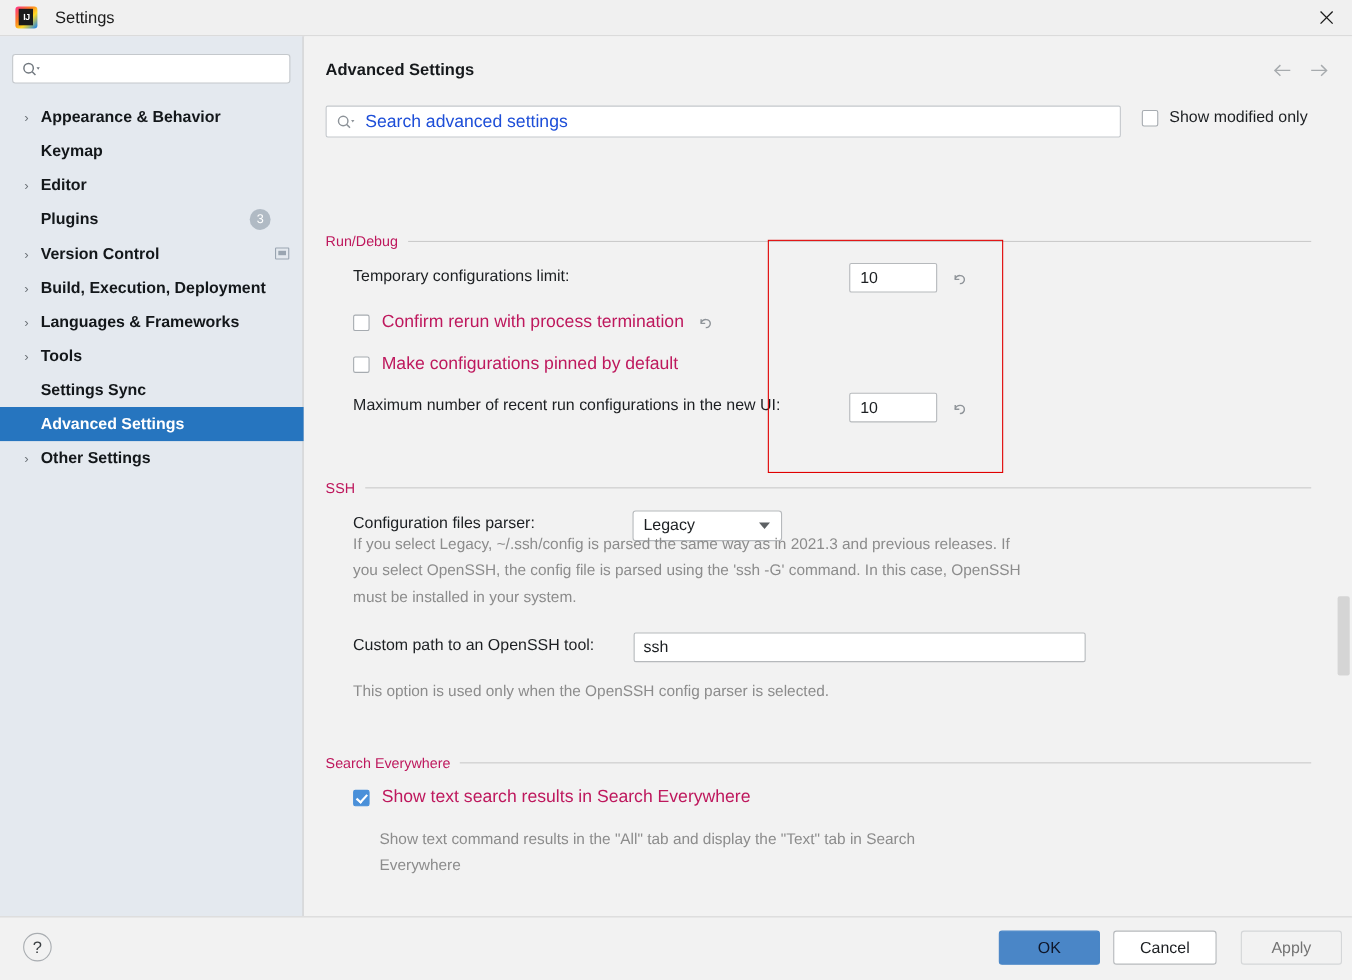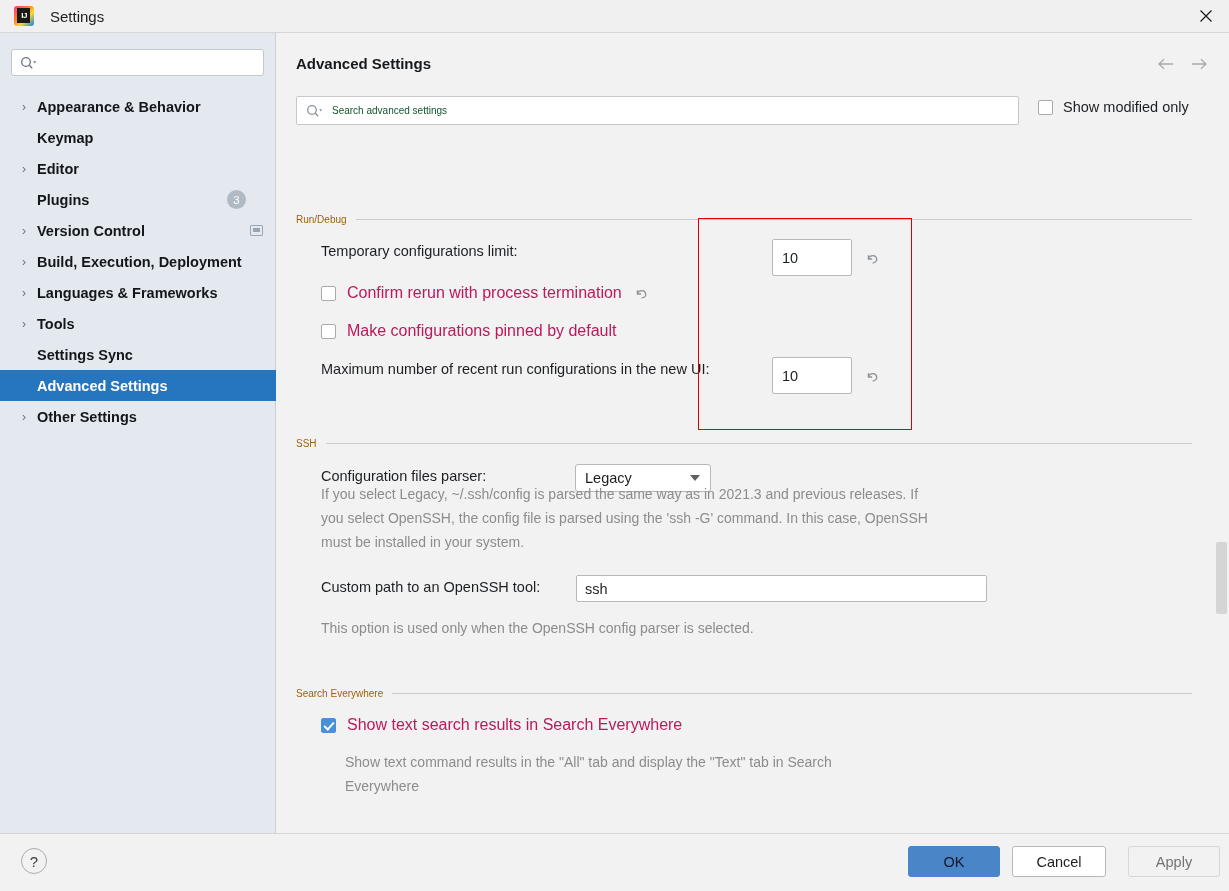--- a/index.html
+++ b/index.html
@@ -203,8 +203,8 @@
   .adv-search .mag { margin-left: 9px; display: flex; align-items: center; }
   .adv-search .ph {
     margin-left: 9px;
-    font-size: 10px;
-    color: #14532d;
+    font-size: 16px;
+    color: #1d4ed8;
   }
   .modified-only {
     position: absolute;

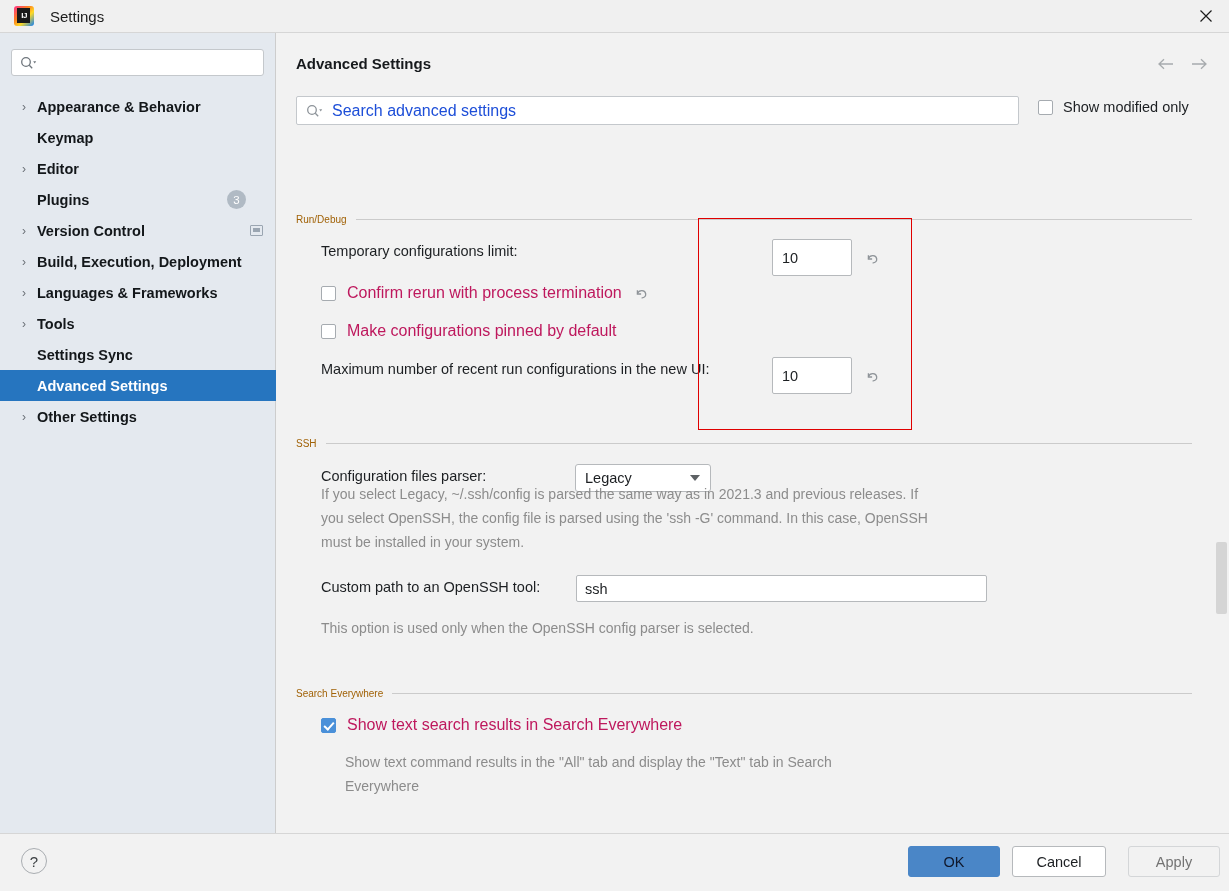--- a/index.html
+++ b/index.html
@@ -238,8 +238,8 @@
     height: 18px;
   }
   .sec-head .sec-title {
-    font-size: 10px;
-    color: #a16207;
+    font-size: 13px;
+    color: #be185d;
     white-space: nowrap;
   }
   .sec-head .rule {

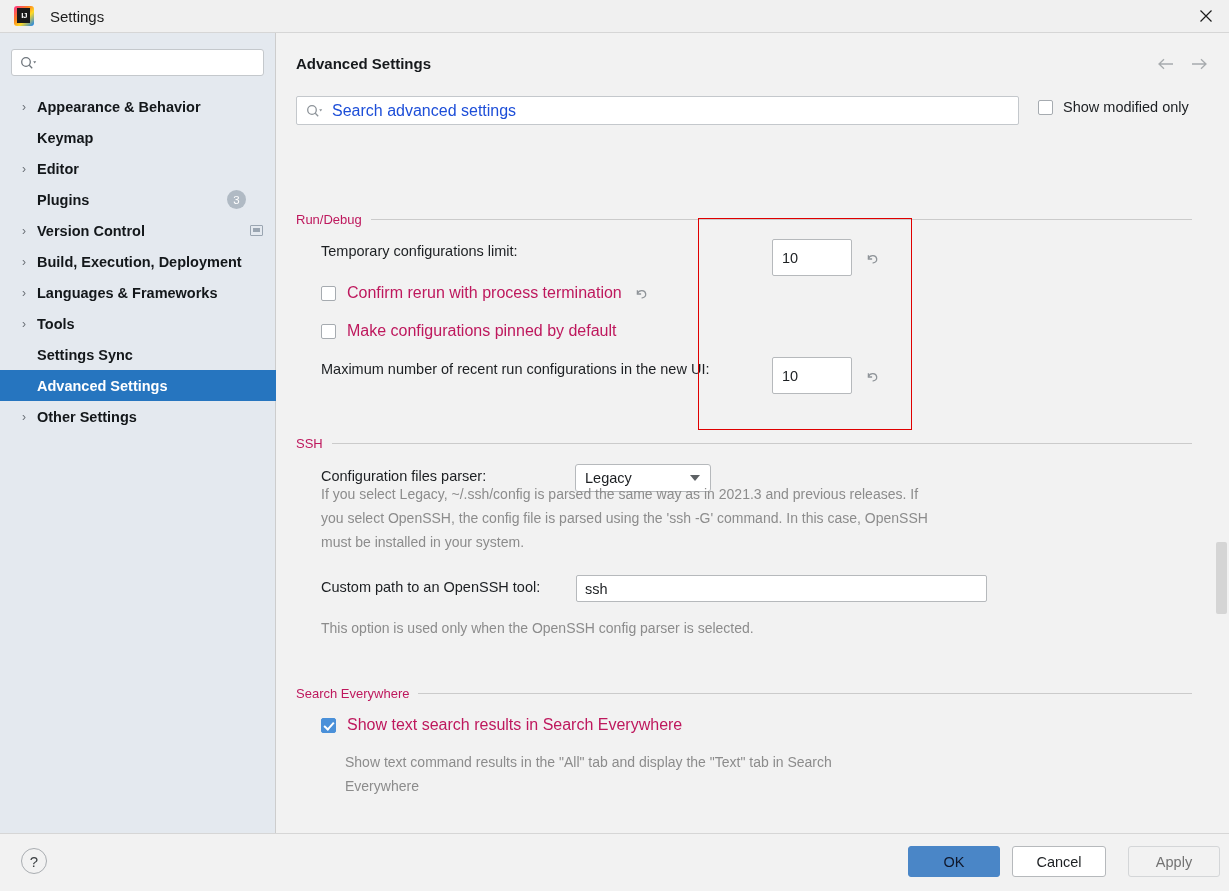--- a/index.html
+++ b/index.html
@@ -261,7 +261,7 @@
     line-height: 24px;
   }
   .spin {
-    width: 80px; height: 37px;
+    width: 80px; height: 27px;
     background: #ffffff;
     border: 1px solid #b6b9bc;
     border-radius: 2px;

